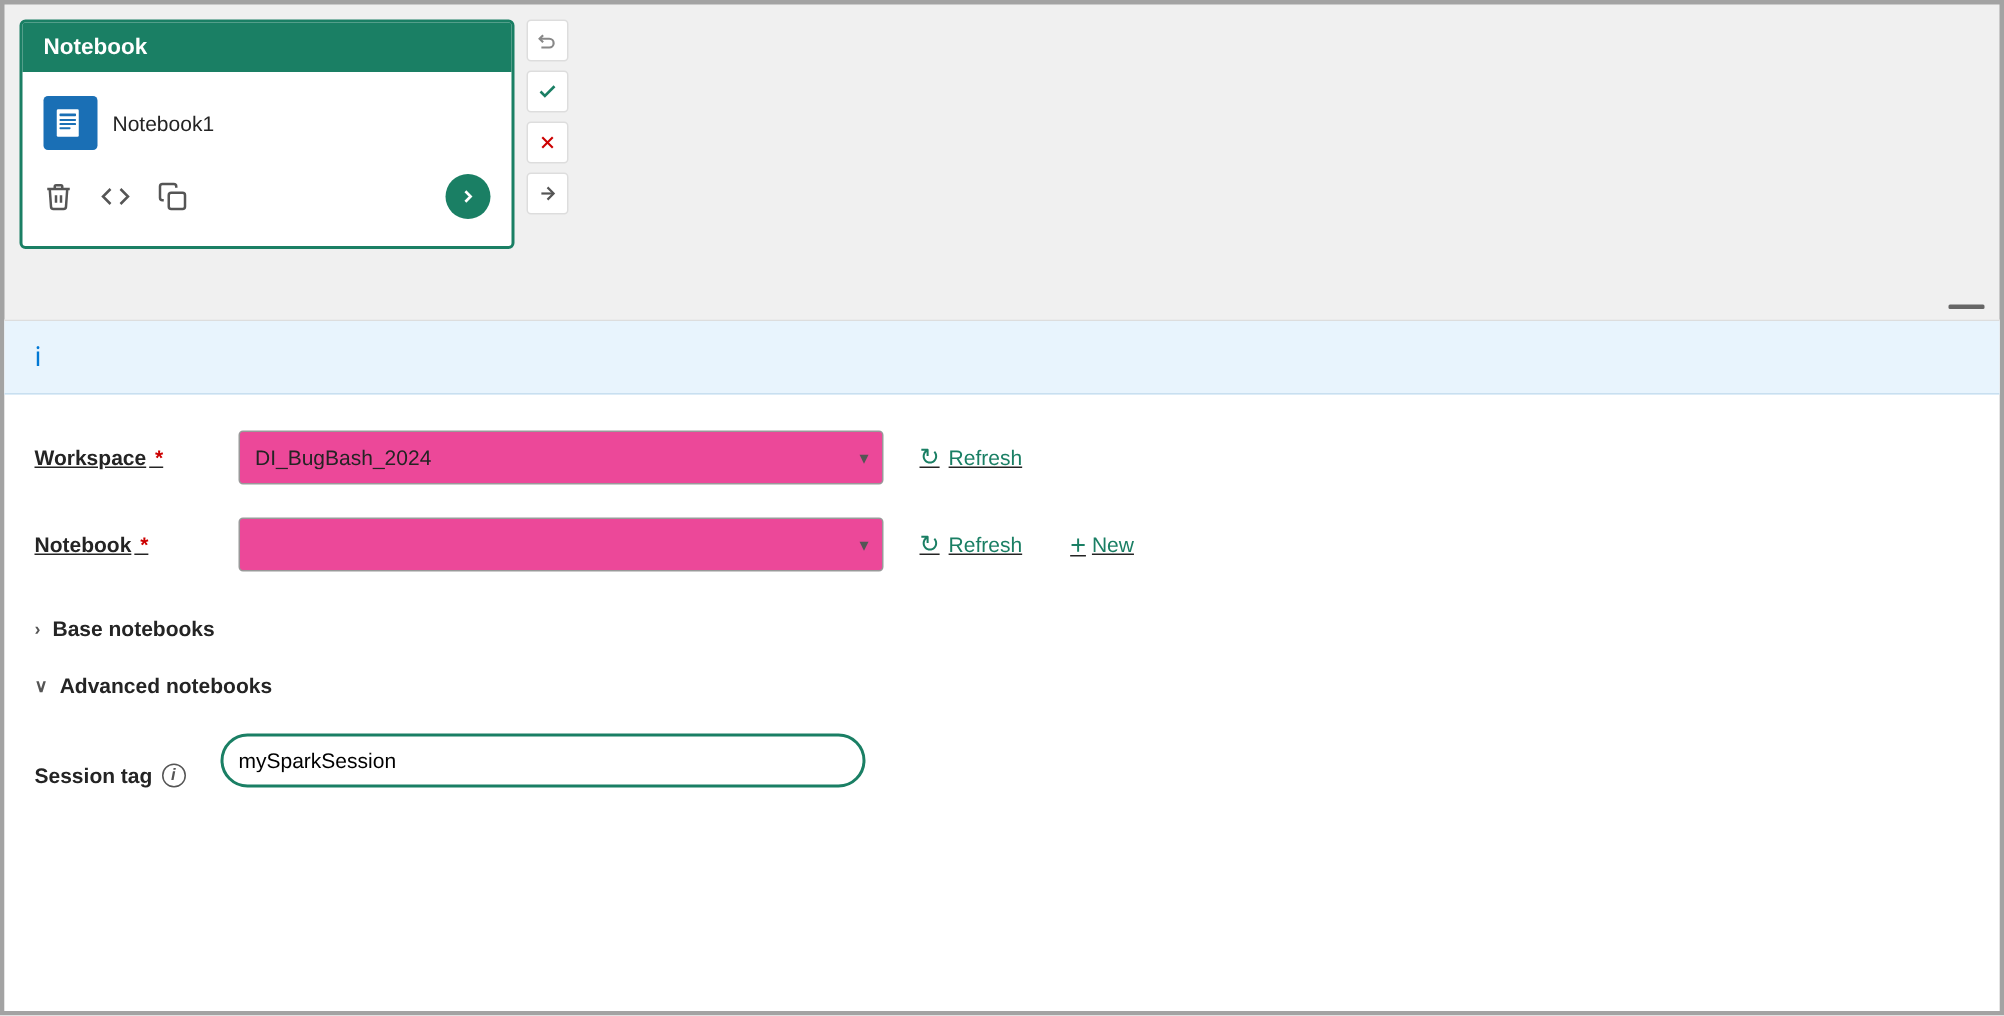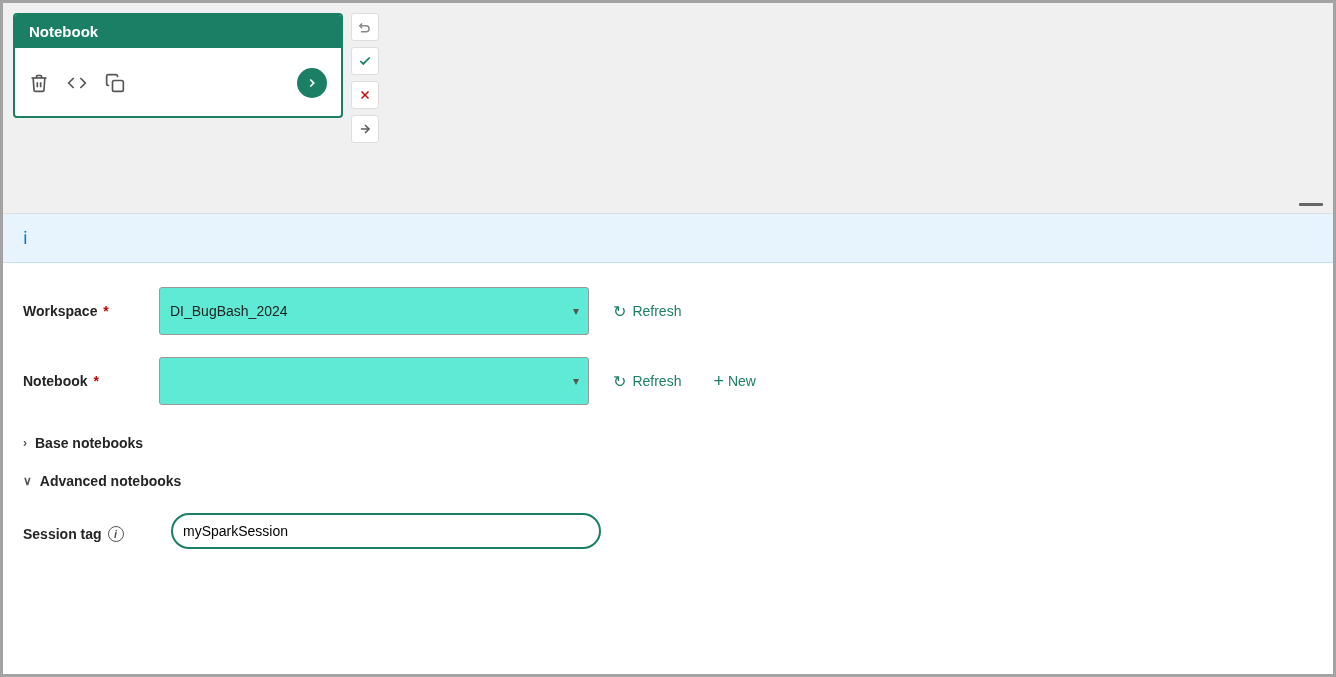--- a/index.html
+++ b/index.html
@@ -387,6 +387,18 @@
   <div class="notebook-card" style="border-color: rgb(26, 127, 100);">
     <div class="notebook-card-header" style="background: rgb(26, 127, 100);">Notebook</div>
     <div class="notebook-card-body">
+      <div class="notebook-item">
+        <div class="notebook-icon">
+          <svg viewBox="0 0 24 24" fill="none" xmlns="http://www.w3.org/2000/svg">
+            <rect x="2" y="2" width="16" height="20" rx="1" fill="#ffffff"></rect>
+            <rect x="4" y="5" width="12" height="2" rx="0.5" fill="#1a6fb5"></rect>
+            <rect x="4" y="9" width="12" height="1.5" rx="0.5" fill="#1a6fb5"></rect>
+            <rect x="4" y="12" width="12" height="1.5" rx="0.5" fill="#1a6fb5"></rect>
+            <rect x="4" y="15" width="8" height="1.5" rx="0.5" fill="#1a6fb5"></rect>
+          </svg>
+        </div>
+        <span class="notebook-name">Notebook1</span>
+      </div>
       <div class="notebook-actions">
         <span class="action-icon" title="Delete">
           <svg width="20" height="20" viewBox="0 0 24 24" fill="none" stroke="#555" stroke-width="2">

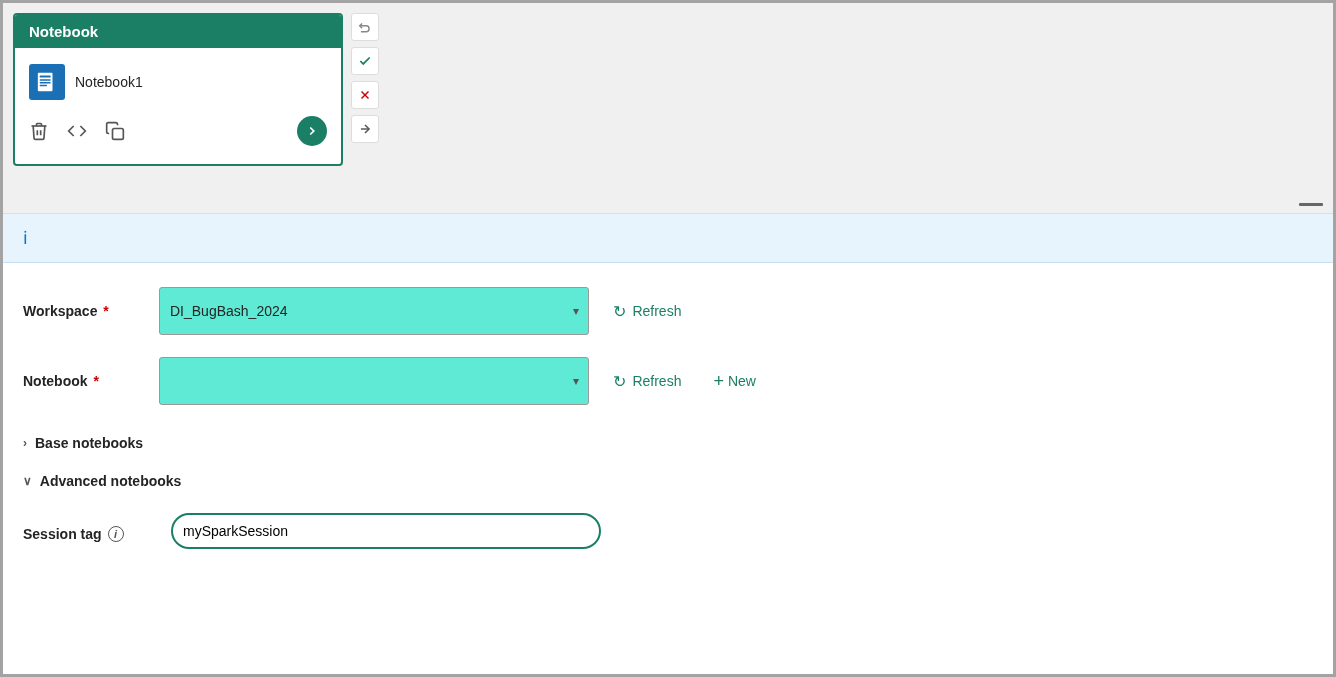--- a/index.html
+++ b/index.html
@@ -219,6 +219,7 @@
       align-items: center;
       margin-bottom: 22px;
       gap: 16px;
+      text-decoration: underline;
     }
 
     .form-label {

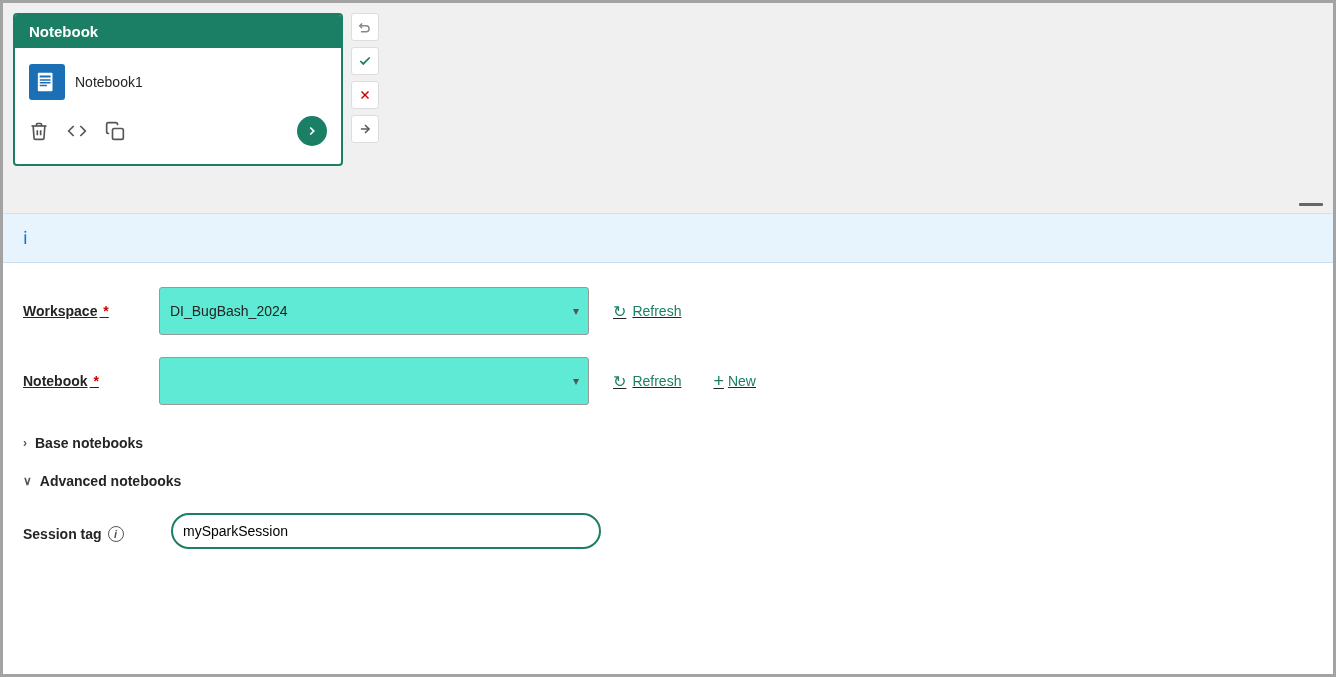--- a/index.html
+++ b/index.html
@@ -241,13 +241,13 @@
 
     .select-wrapper select {
       width: 100%;
-      height: 48px;
+      height: 36px;
       border: 1px solid #999;
       border-radius: 3px;
       padding: 0 32px 0 10px;
       font-size: 14px;
       appearance: none;
-      background: #5eead4;
+      background: #ec4899;
       cursor: pointer;
     }
 

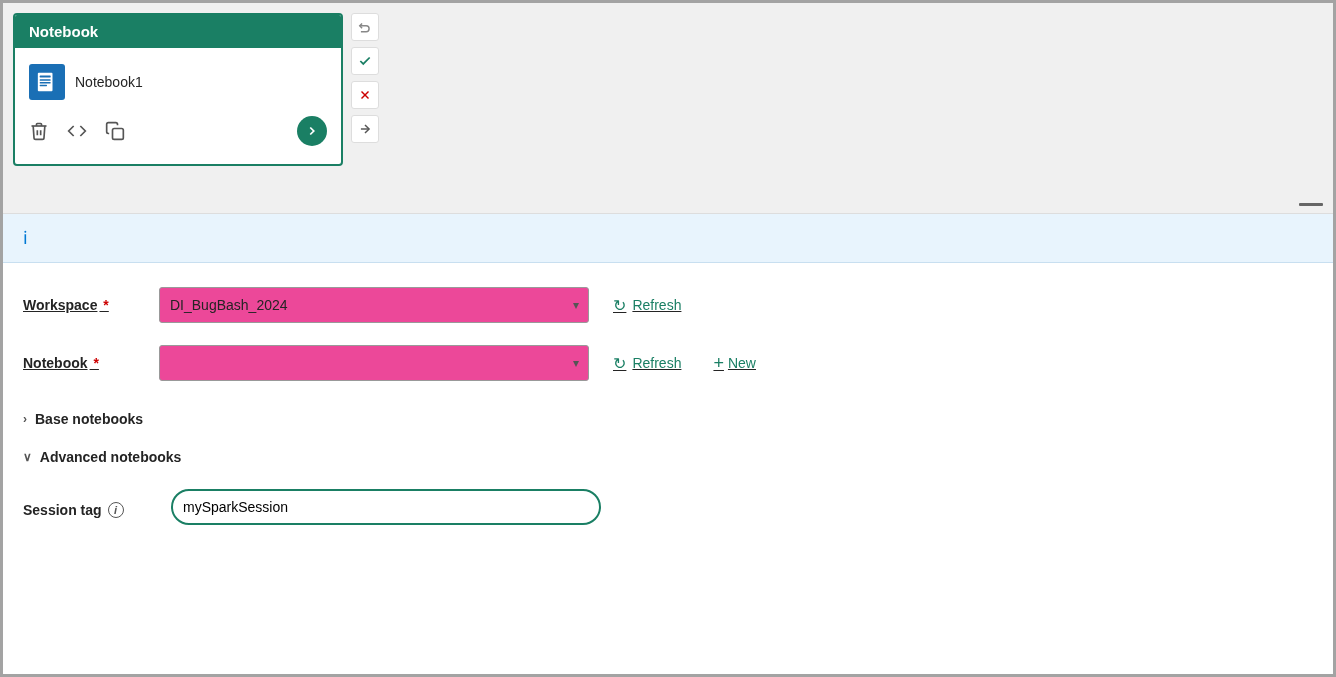--- a/index.html
+++ b/index.html
@@ -315,9 +315,9 @@
     
     .session-tag-row {
       display: flex;
-      align-items: center;
+      align-items: flex-end;
       margin-top: 16px;
-      gap: 28px;
+      gap: 4px;
     }
 
     .session-tag-label {

